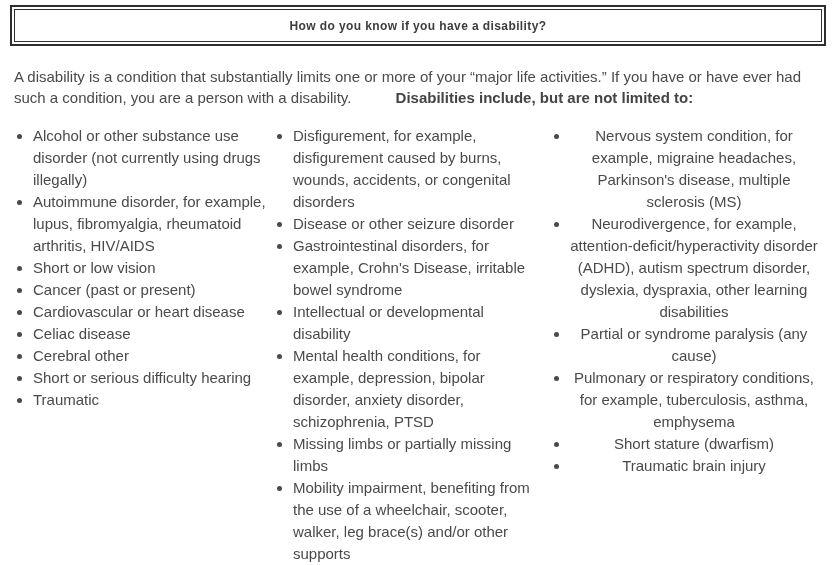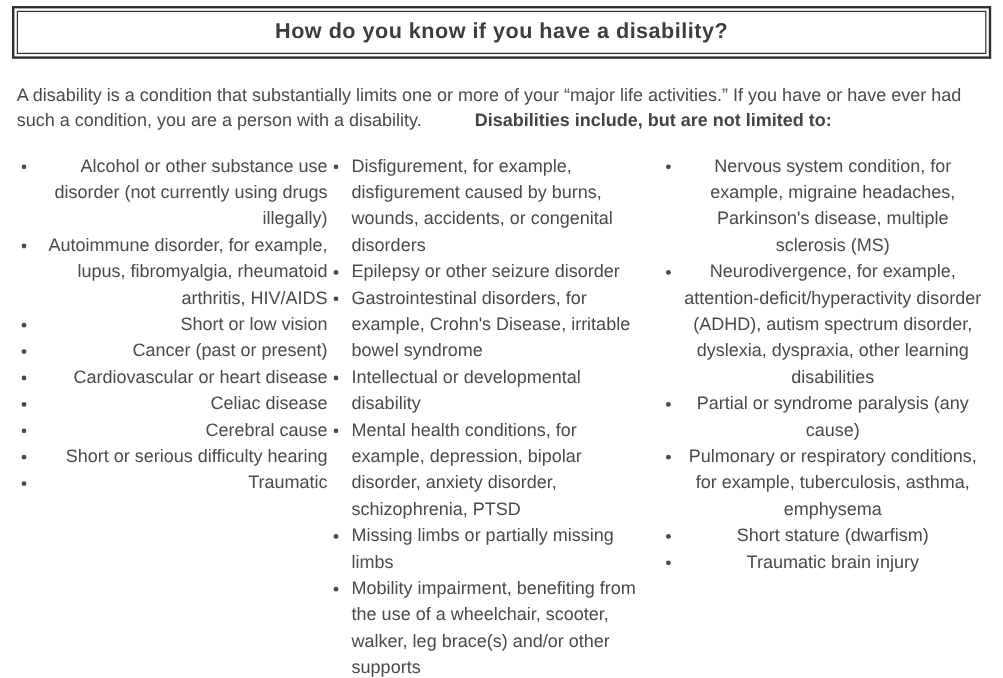--- a/index.html
+++ b/index.html
@@ -31,7 +31,7 @@
     text-align: center;
   }
   .title-text {
-    font-size: 18px;
+    font-size: 12px;
     font-weight: bold;
     color: #3d3d3d;
     letter-spacing: 0.4px;

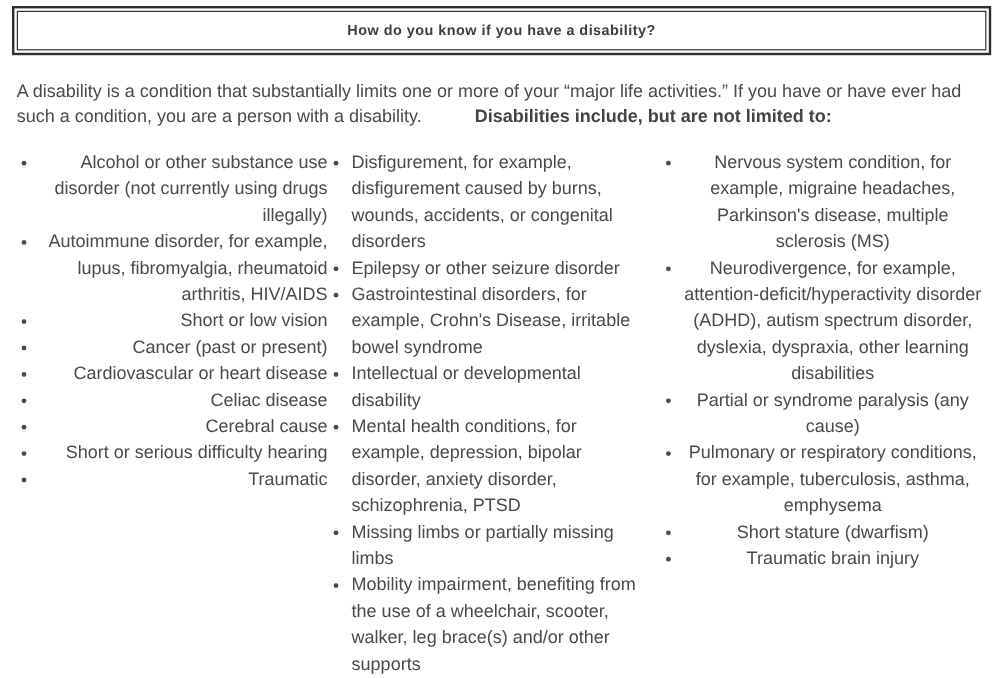--- a/index.html
+++ b/index.html
@@ -58,7 +58,7 @@
     padding: 0 0 0 19px;
     list-style: disc outside;
   }
-  .columns ul.col-1 { width: 259px; margin-right: 1px; text-align: right; }
+  .columns ul.col-1 { width: 259px; margin-right: 1px; }
   .columns ul.col-2 { width: 261px; margin-right: 16px;  }
   .columns ul.col-3 { width: 267px; text-align: center; }
   .columns li {

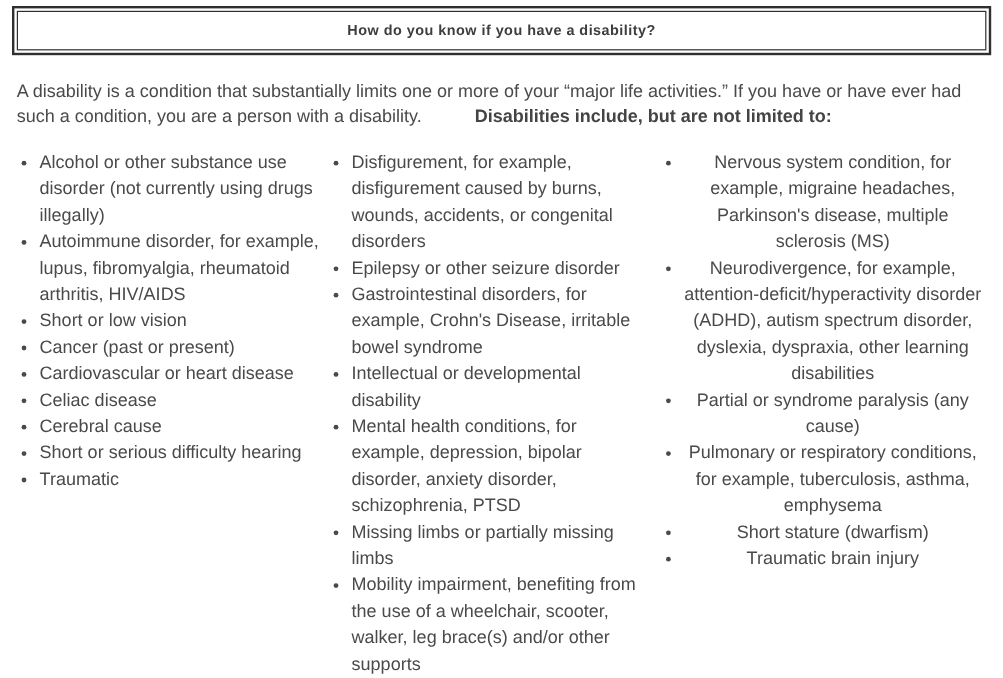--- a/index.html
+++ b/index.html
@@ -96,7 +96,7 @@
       </ul>
     <ul class="col-2">
         <li>Disfigurement, for example, disfigurement caused by burns, wounds, accidents, or congenital disorders</li>
-        <li>Epilepsy or other seizure disorder</li>
+        <li>Disease or other seizure disorder</li>
         <li>Gastrointestinal disorders, for example, Crohn's Disease, irritable bowel syndrome</li>
         <li>Intellectual or developmental disability</li>
         <li>Mental health conditions, for example, depression, bipolar disorder, anxiety disorder, schizophrenia, PTSD</li>

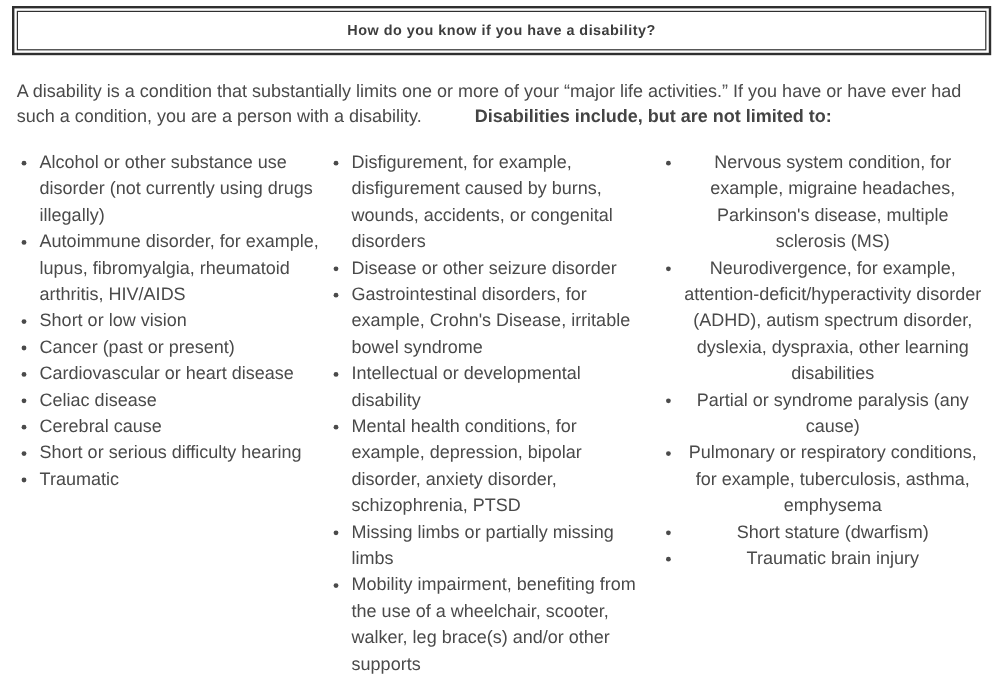--- a/index.html
+++ b/index.html
@@ -90,7 +90,7 @@
         <li>Cancer (past or present)</li>
         <li>Cardiovascular or heart disease</li>
         <li>Celiac disease</li>
-        <li>Cerebral cause</li>
+        <li>Cerebral other</li>
         <li>Short or serious difficulty hearing</li>
         <li>Traumatic</li>
       </ul>

